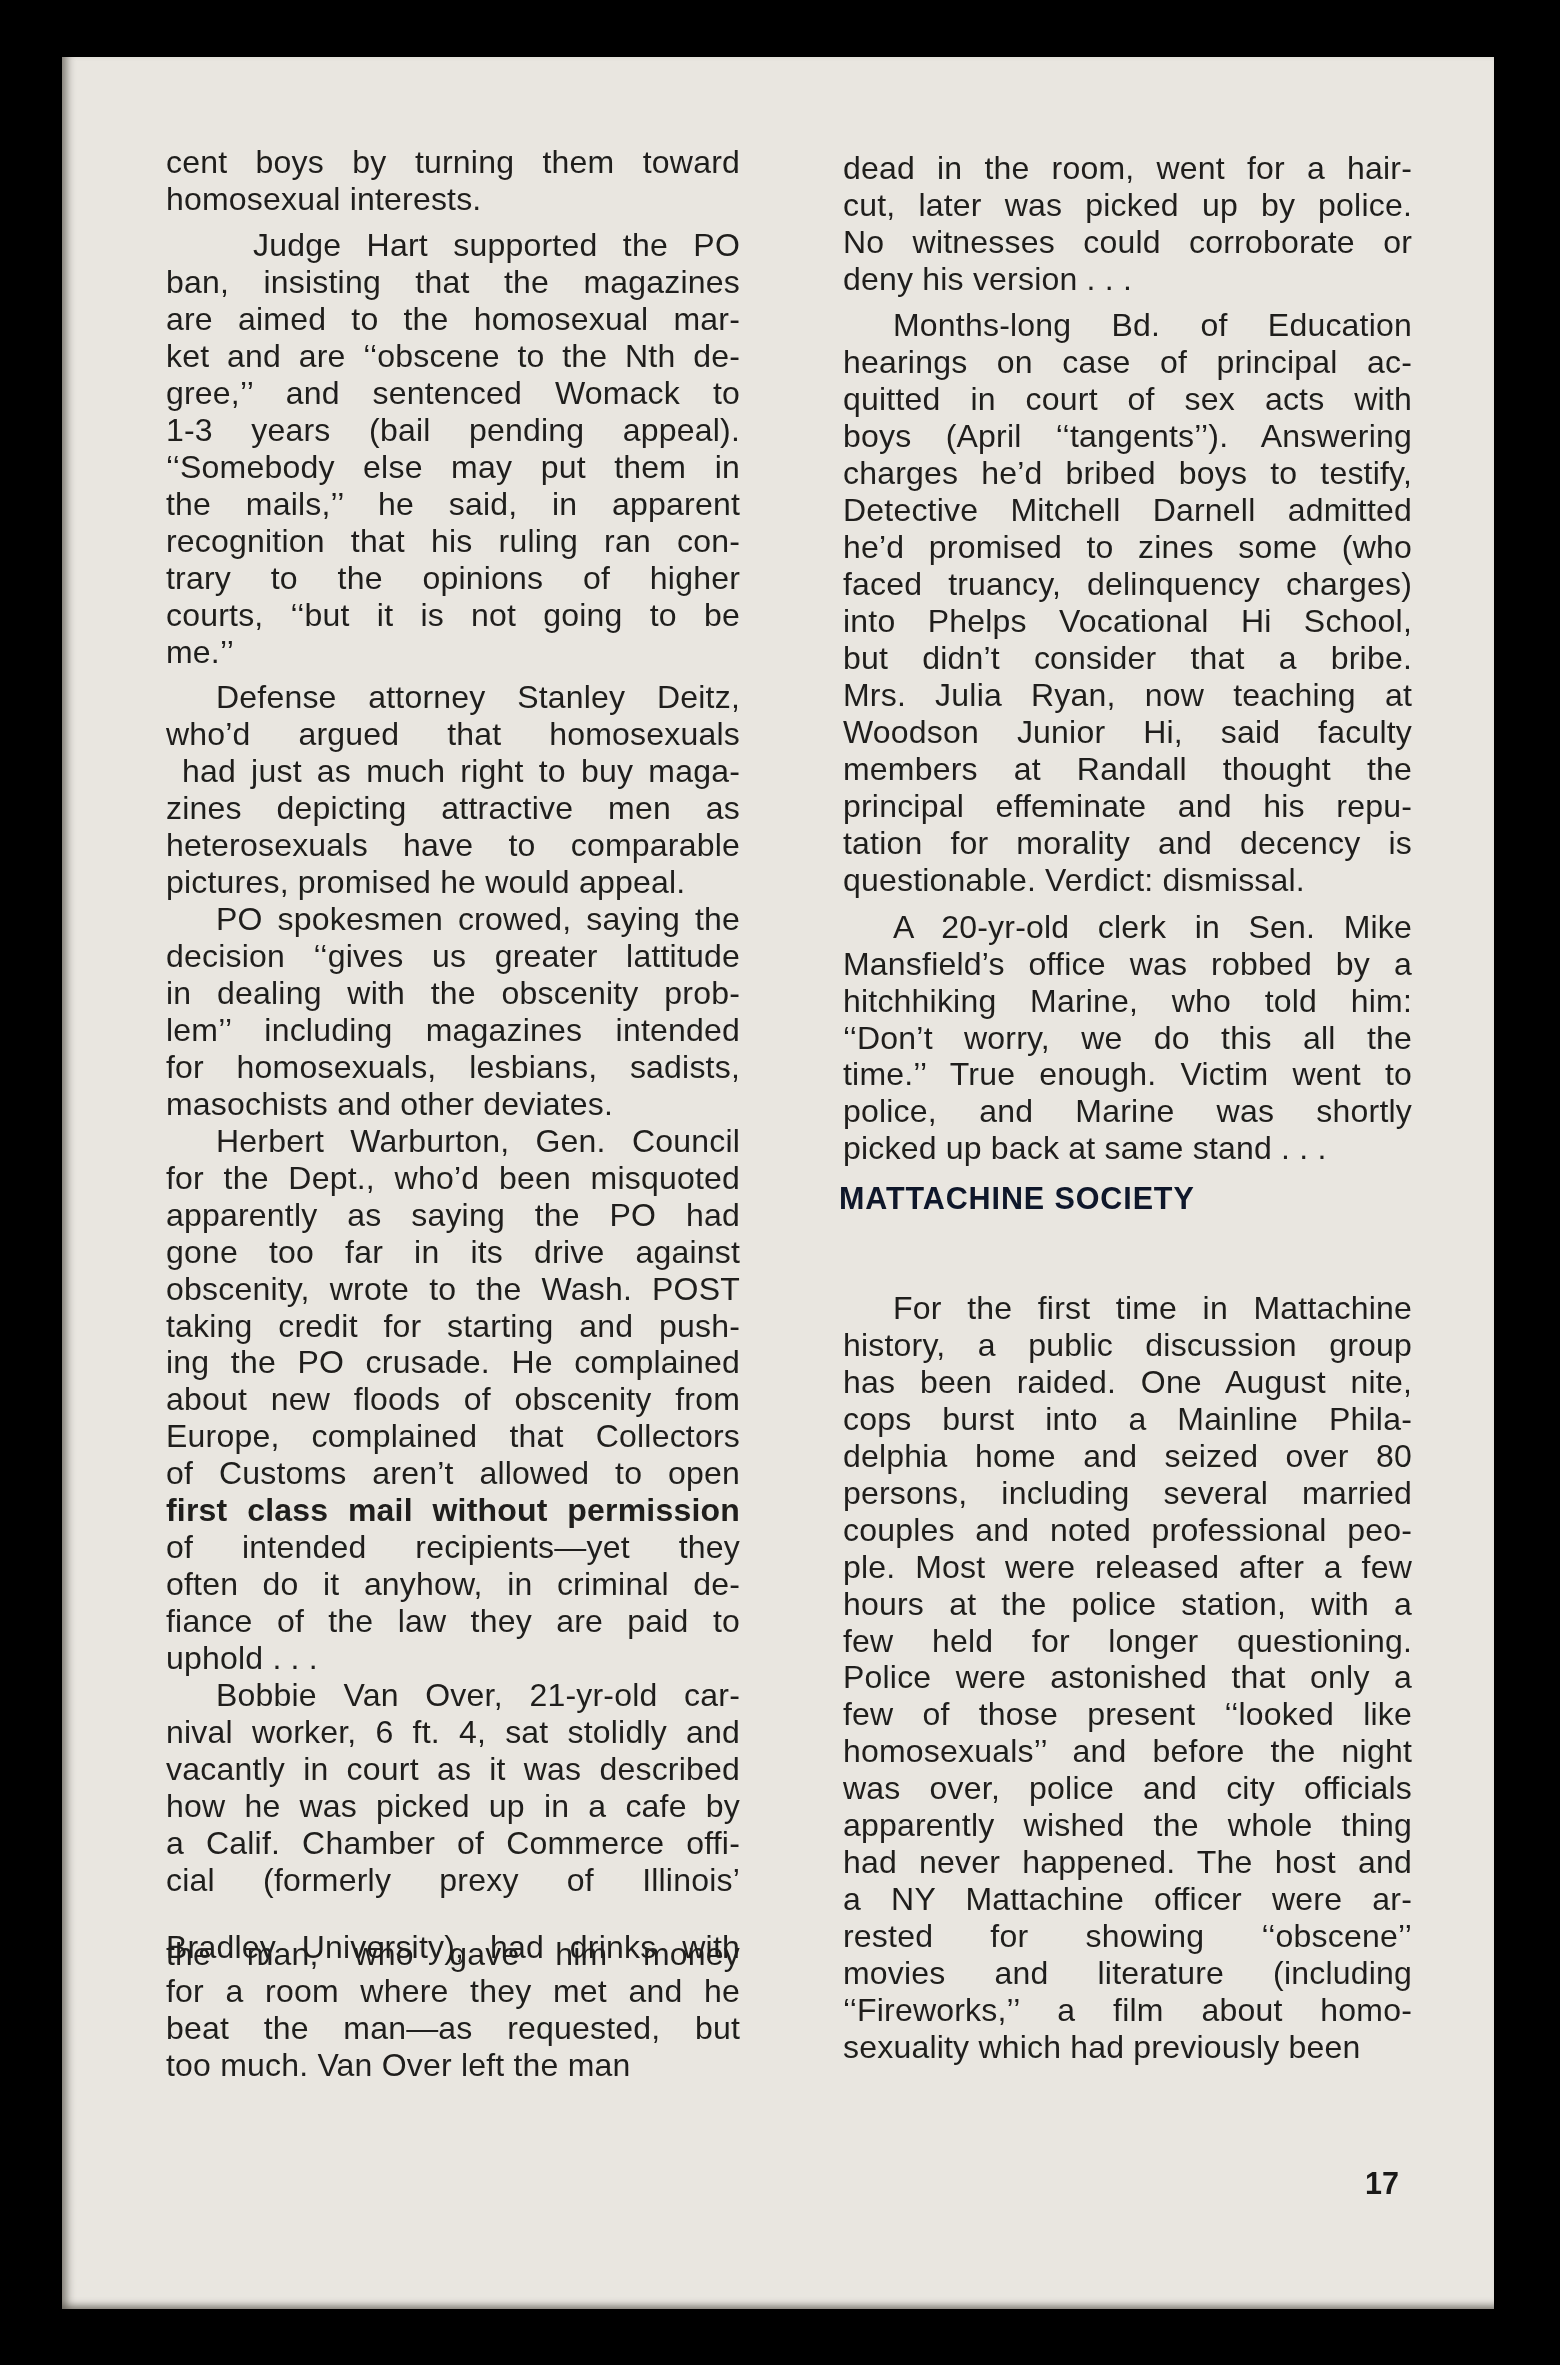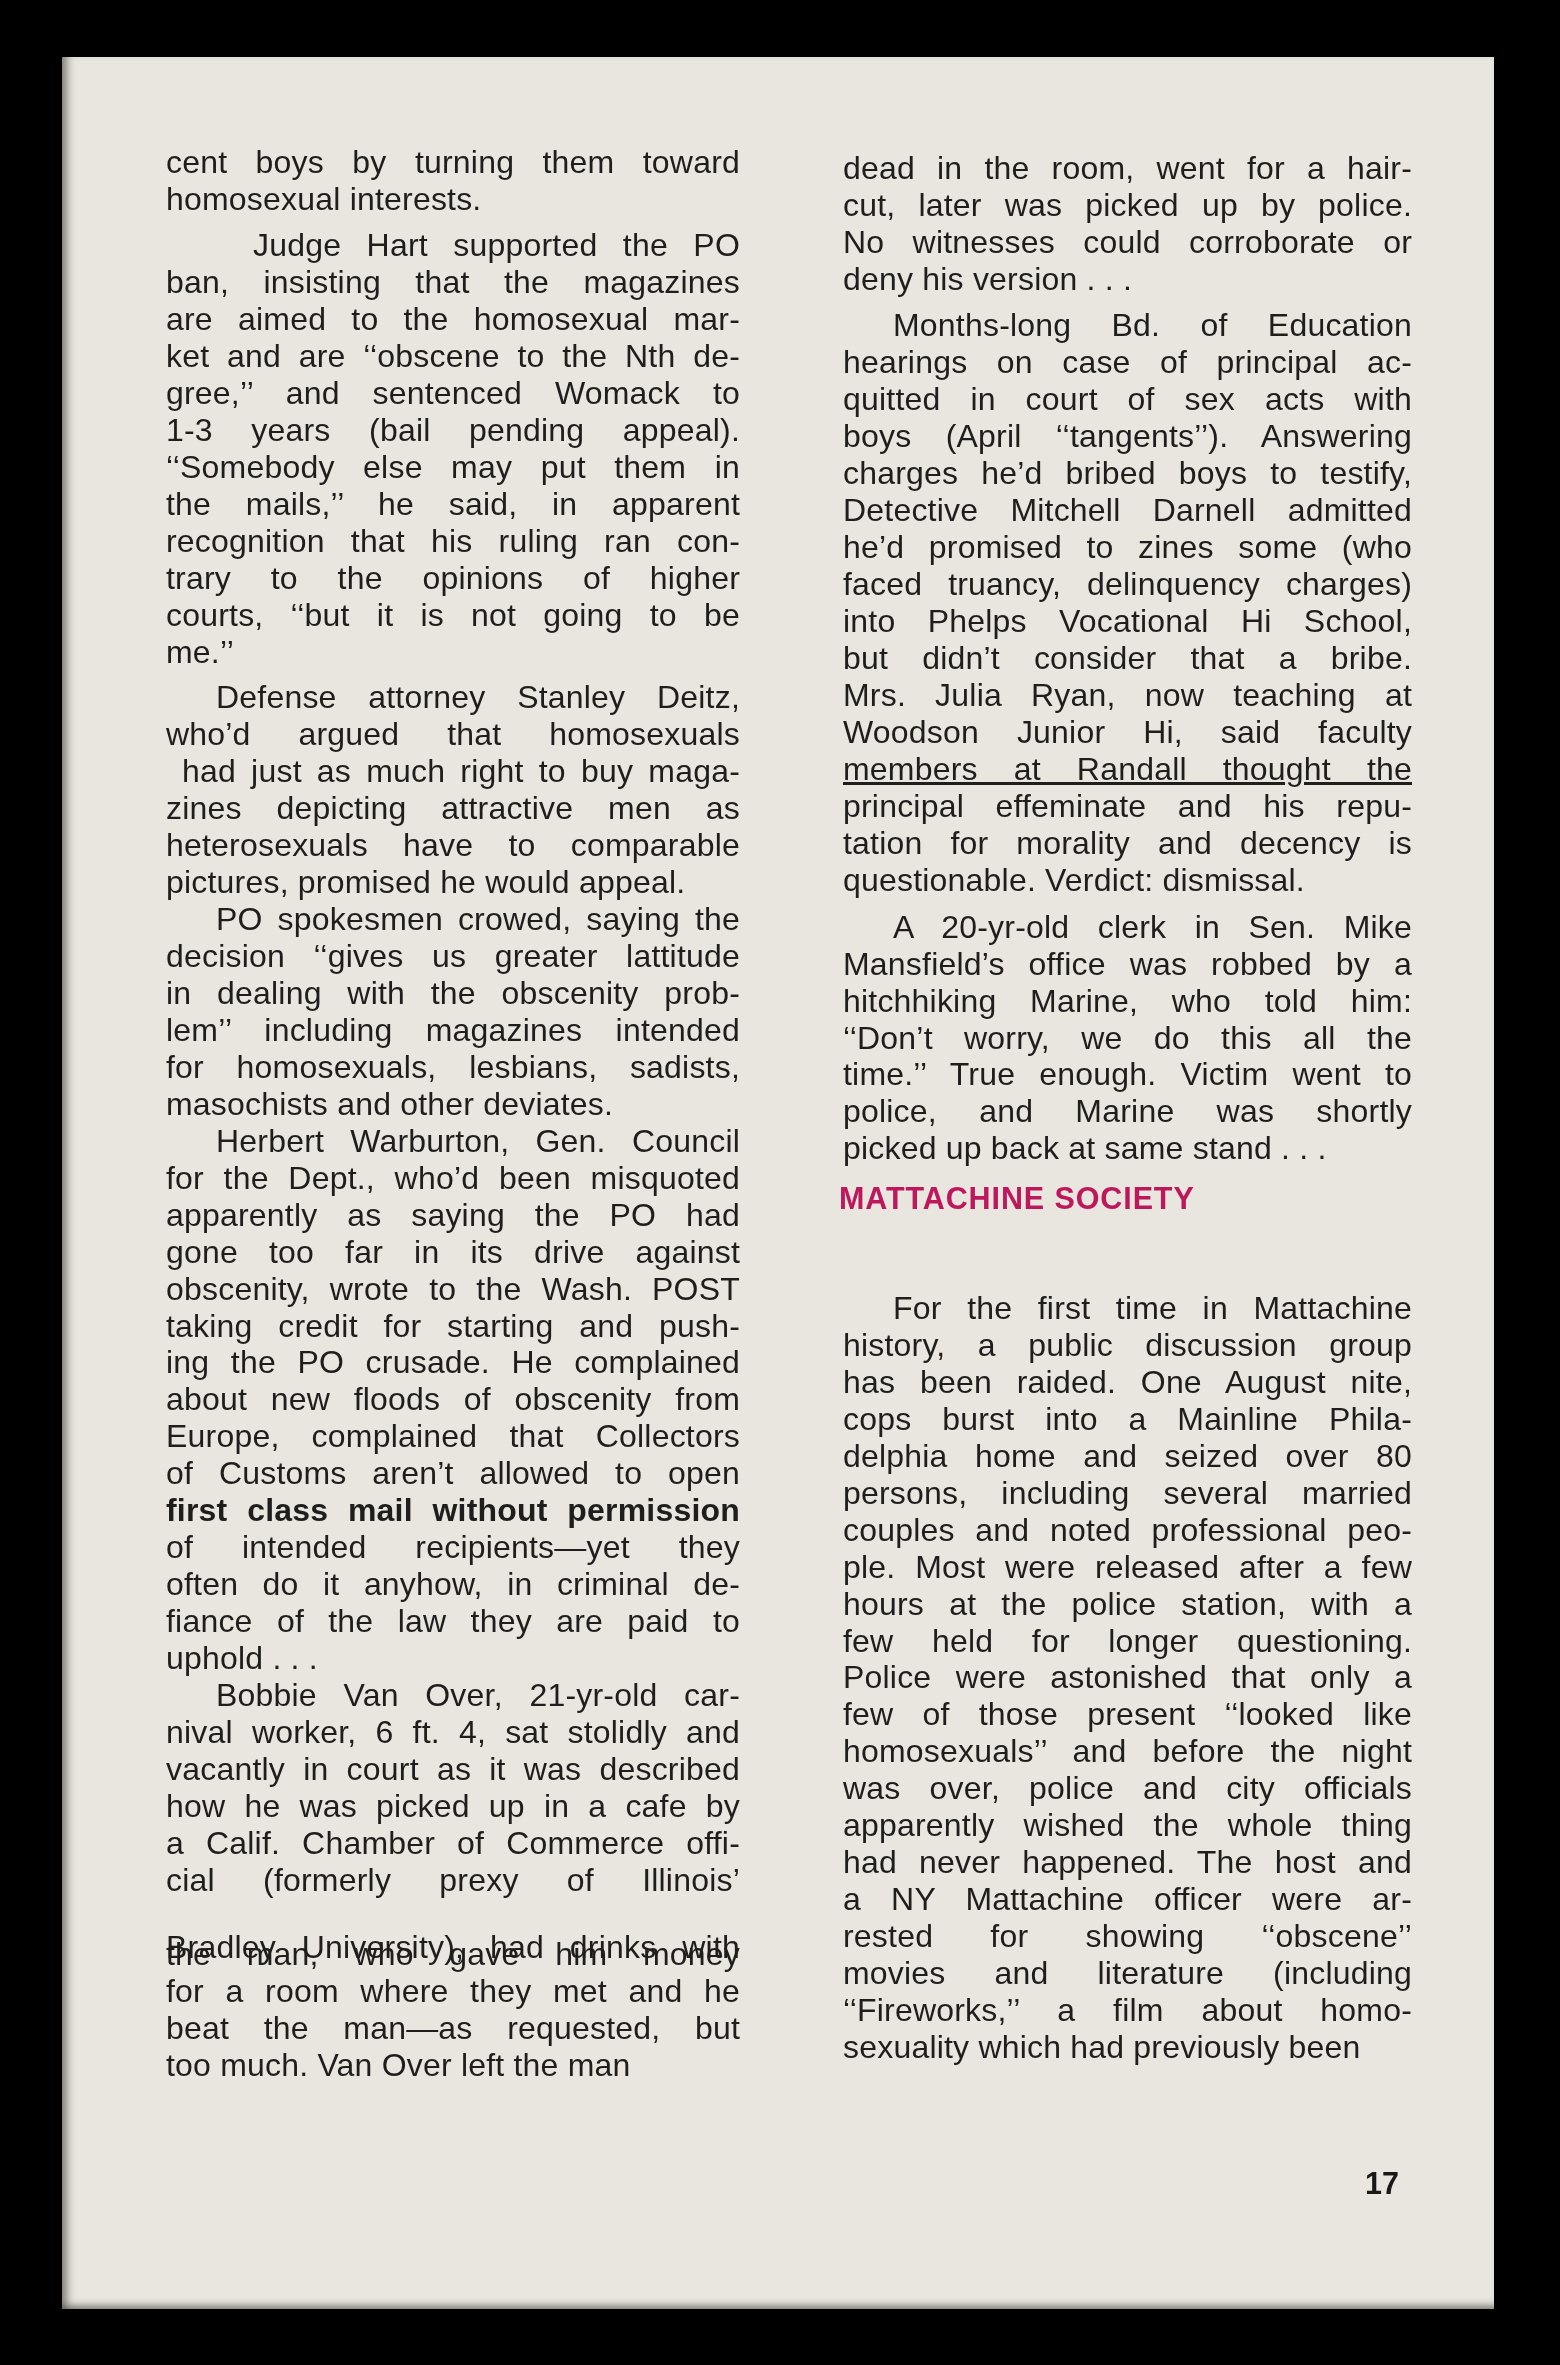--- a/index.html
+++ b/index.html
@@ -154,7 +154,7 @@
         <div class="line" style="top: 583px;">but didn’t consider that a bribe.</div>
         <div class="line" style="top: 620px;">Mrs. Julia Ryan, now teaching at</div>
         <div class="line" style="top: 657px;">Woodson Junior Hi, said faculty</div>
-        <div class="line" style="top: 694px; text-decoration: underline;">members at Randall thought the</div>
+        <div class="line" style="top: 694px;">members at Randall thought the</div>
         <div class="line" style="top: 731px;">principal effeminate and his repu-</div>
         <div class="line" style="top: 768px;">tation for morality and decency is</div>
         <div class="line last" style="top: 805px;">questionable. Verdict: dismissal.</div>

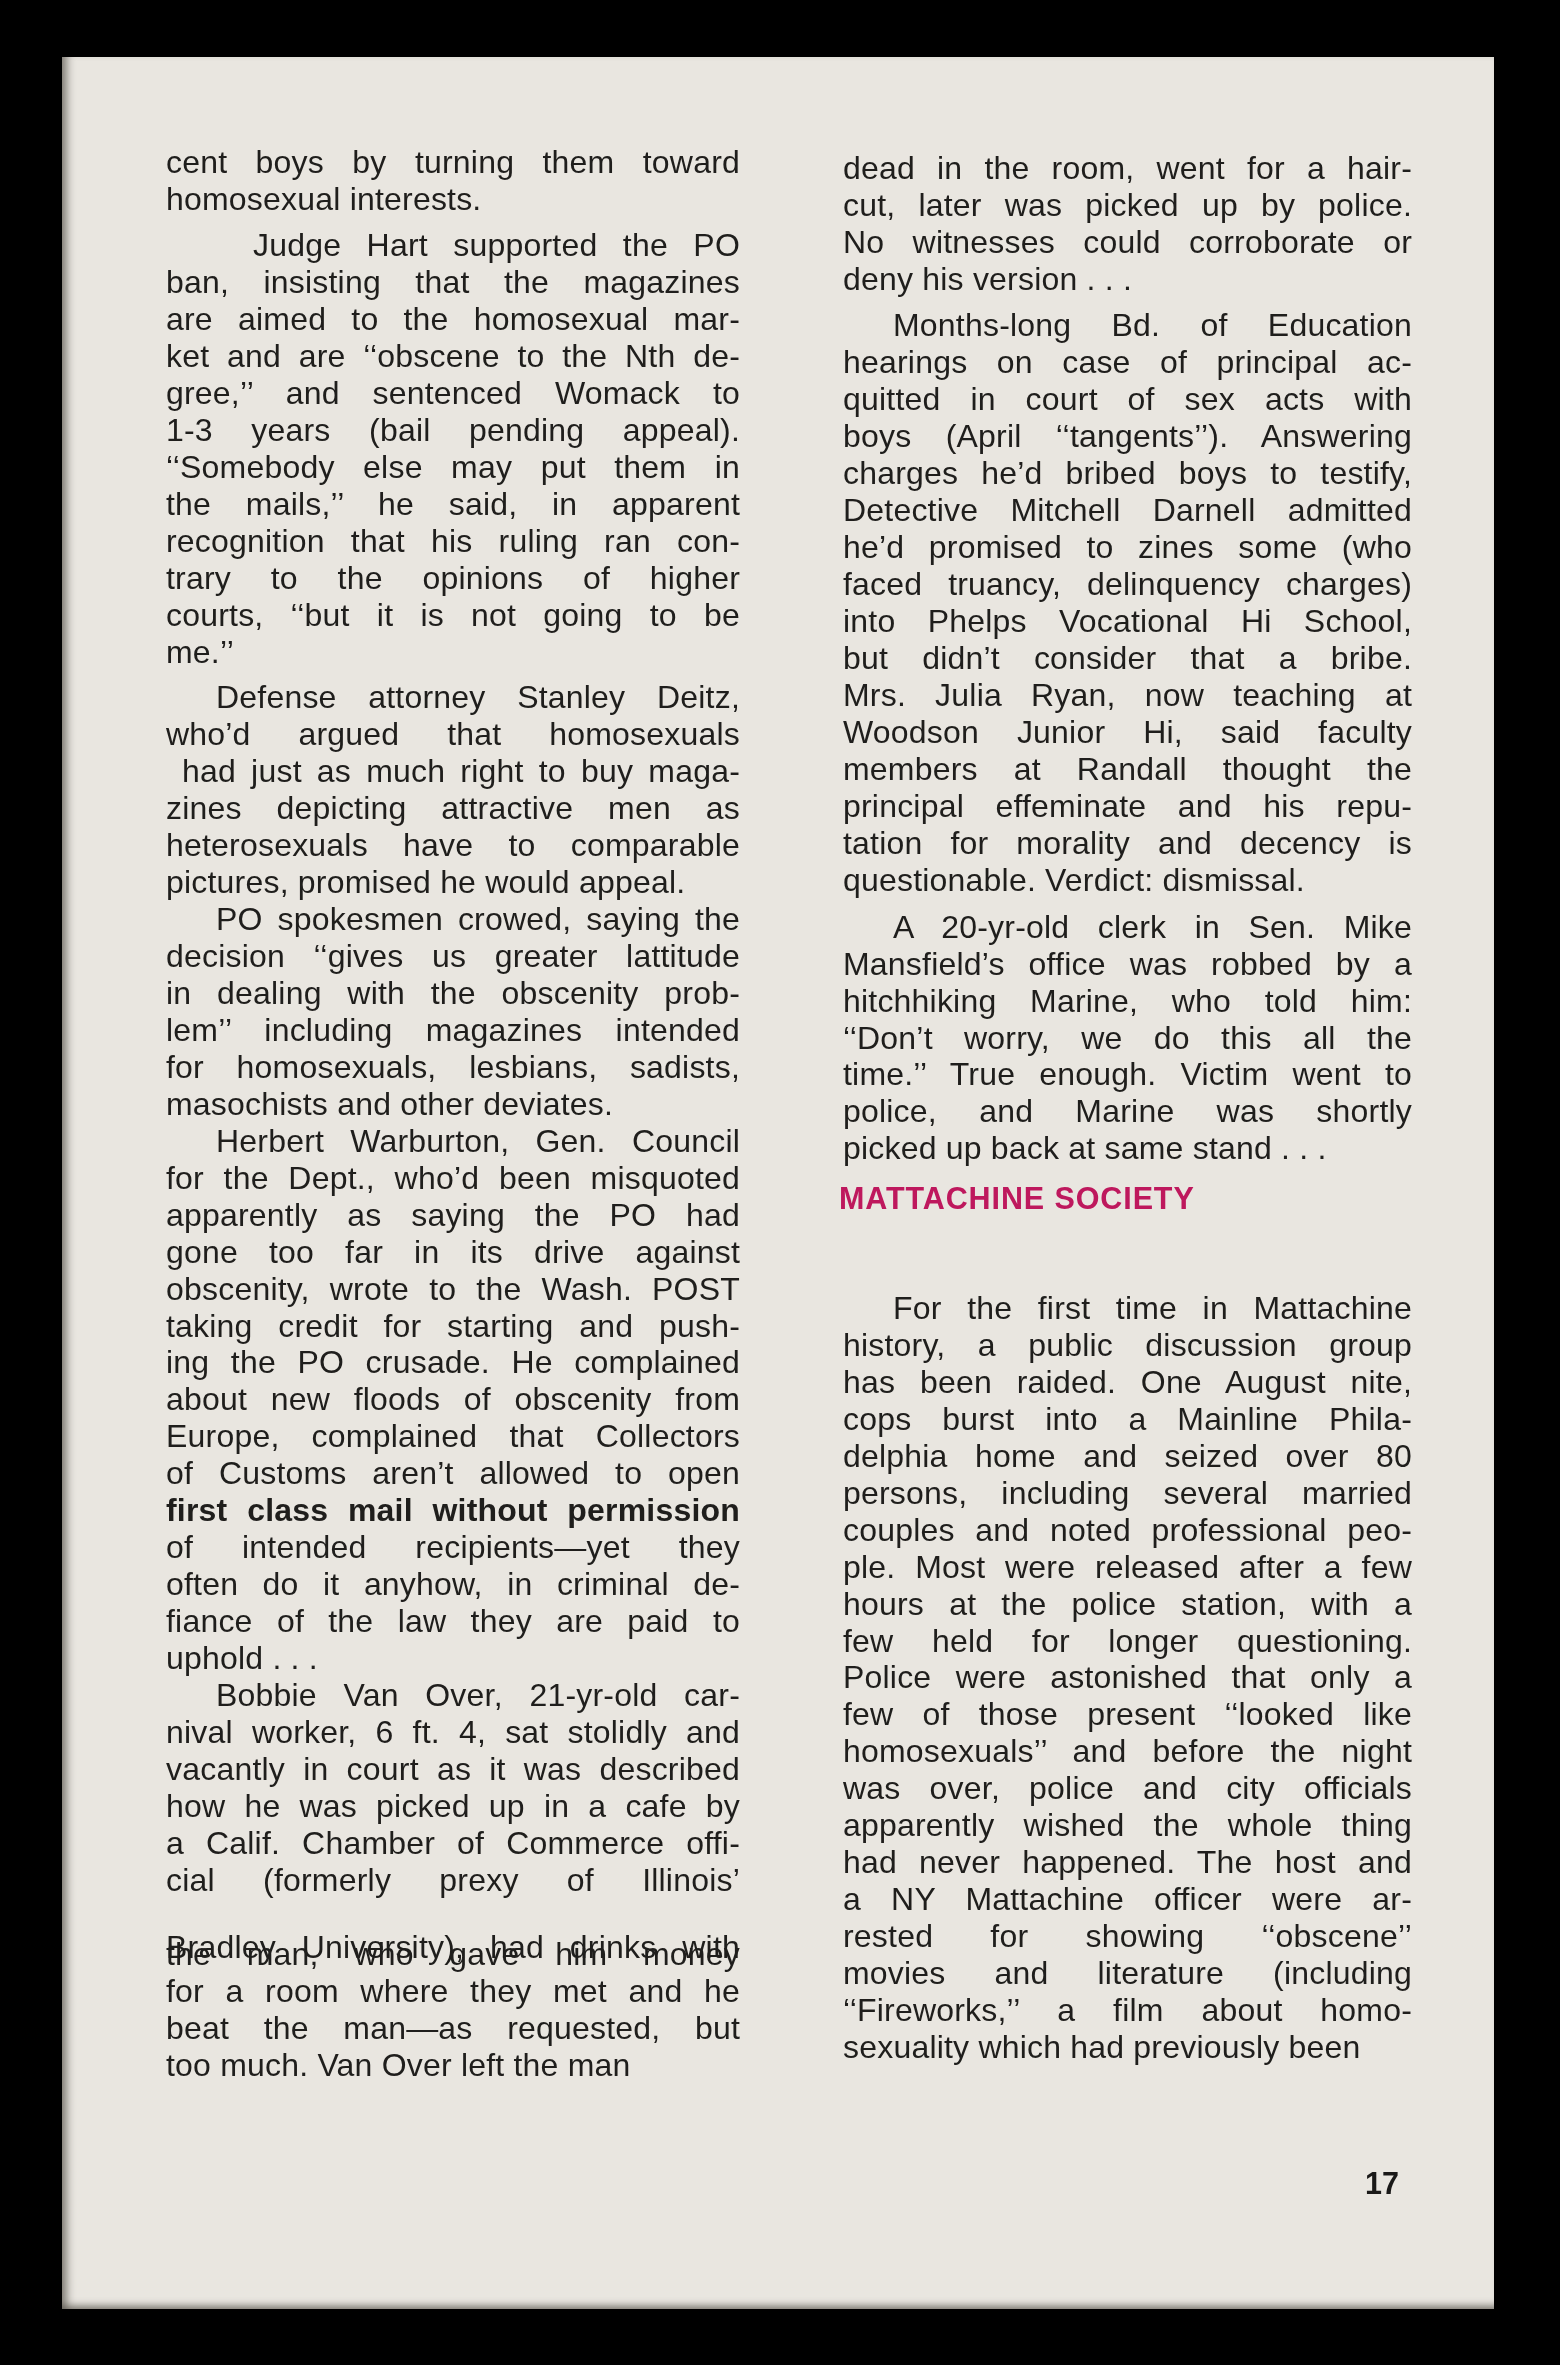--- a/index.html
+++ b/index.html
@@ -53,7 +53,7 @@
     font-weight: bold;
     font-size: 30.5px;
     letter-spacing: 0.9px;
-    color: #be185d;
+    color: #0f172a;
     white-space: nowrap;
   }
   .page-number {

